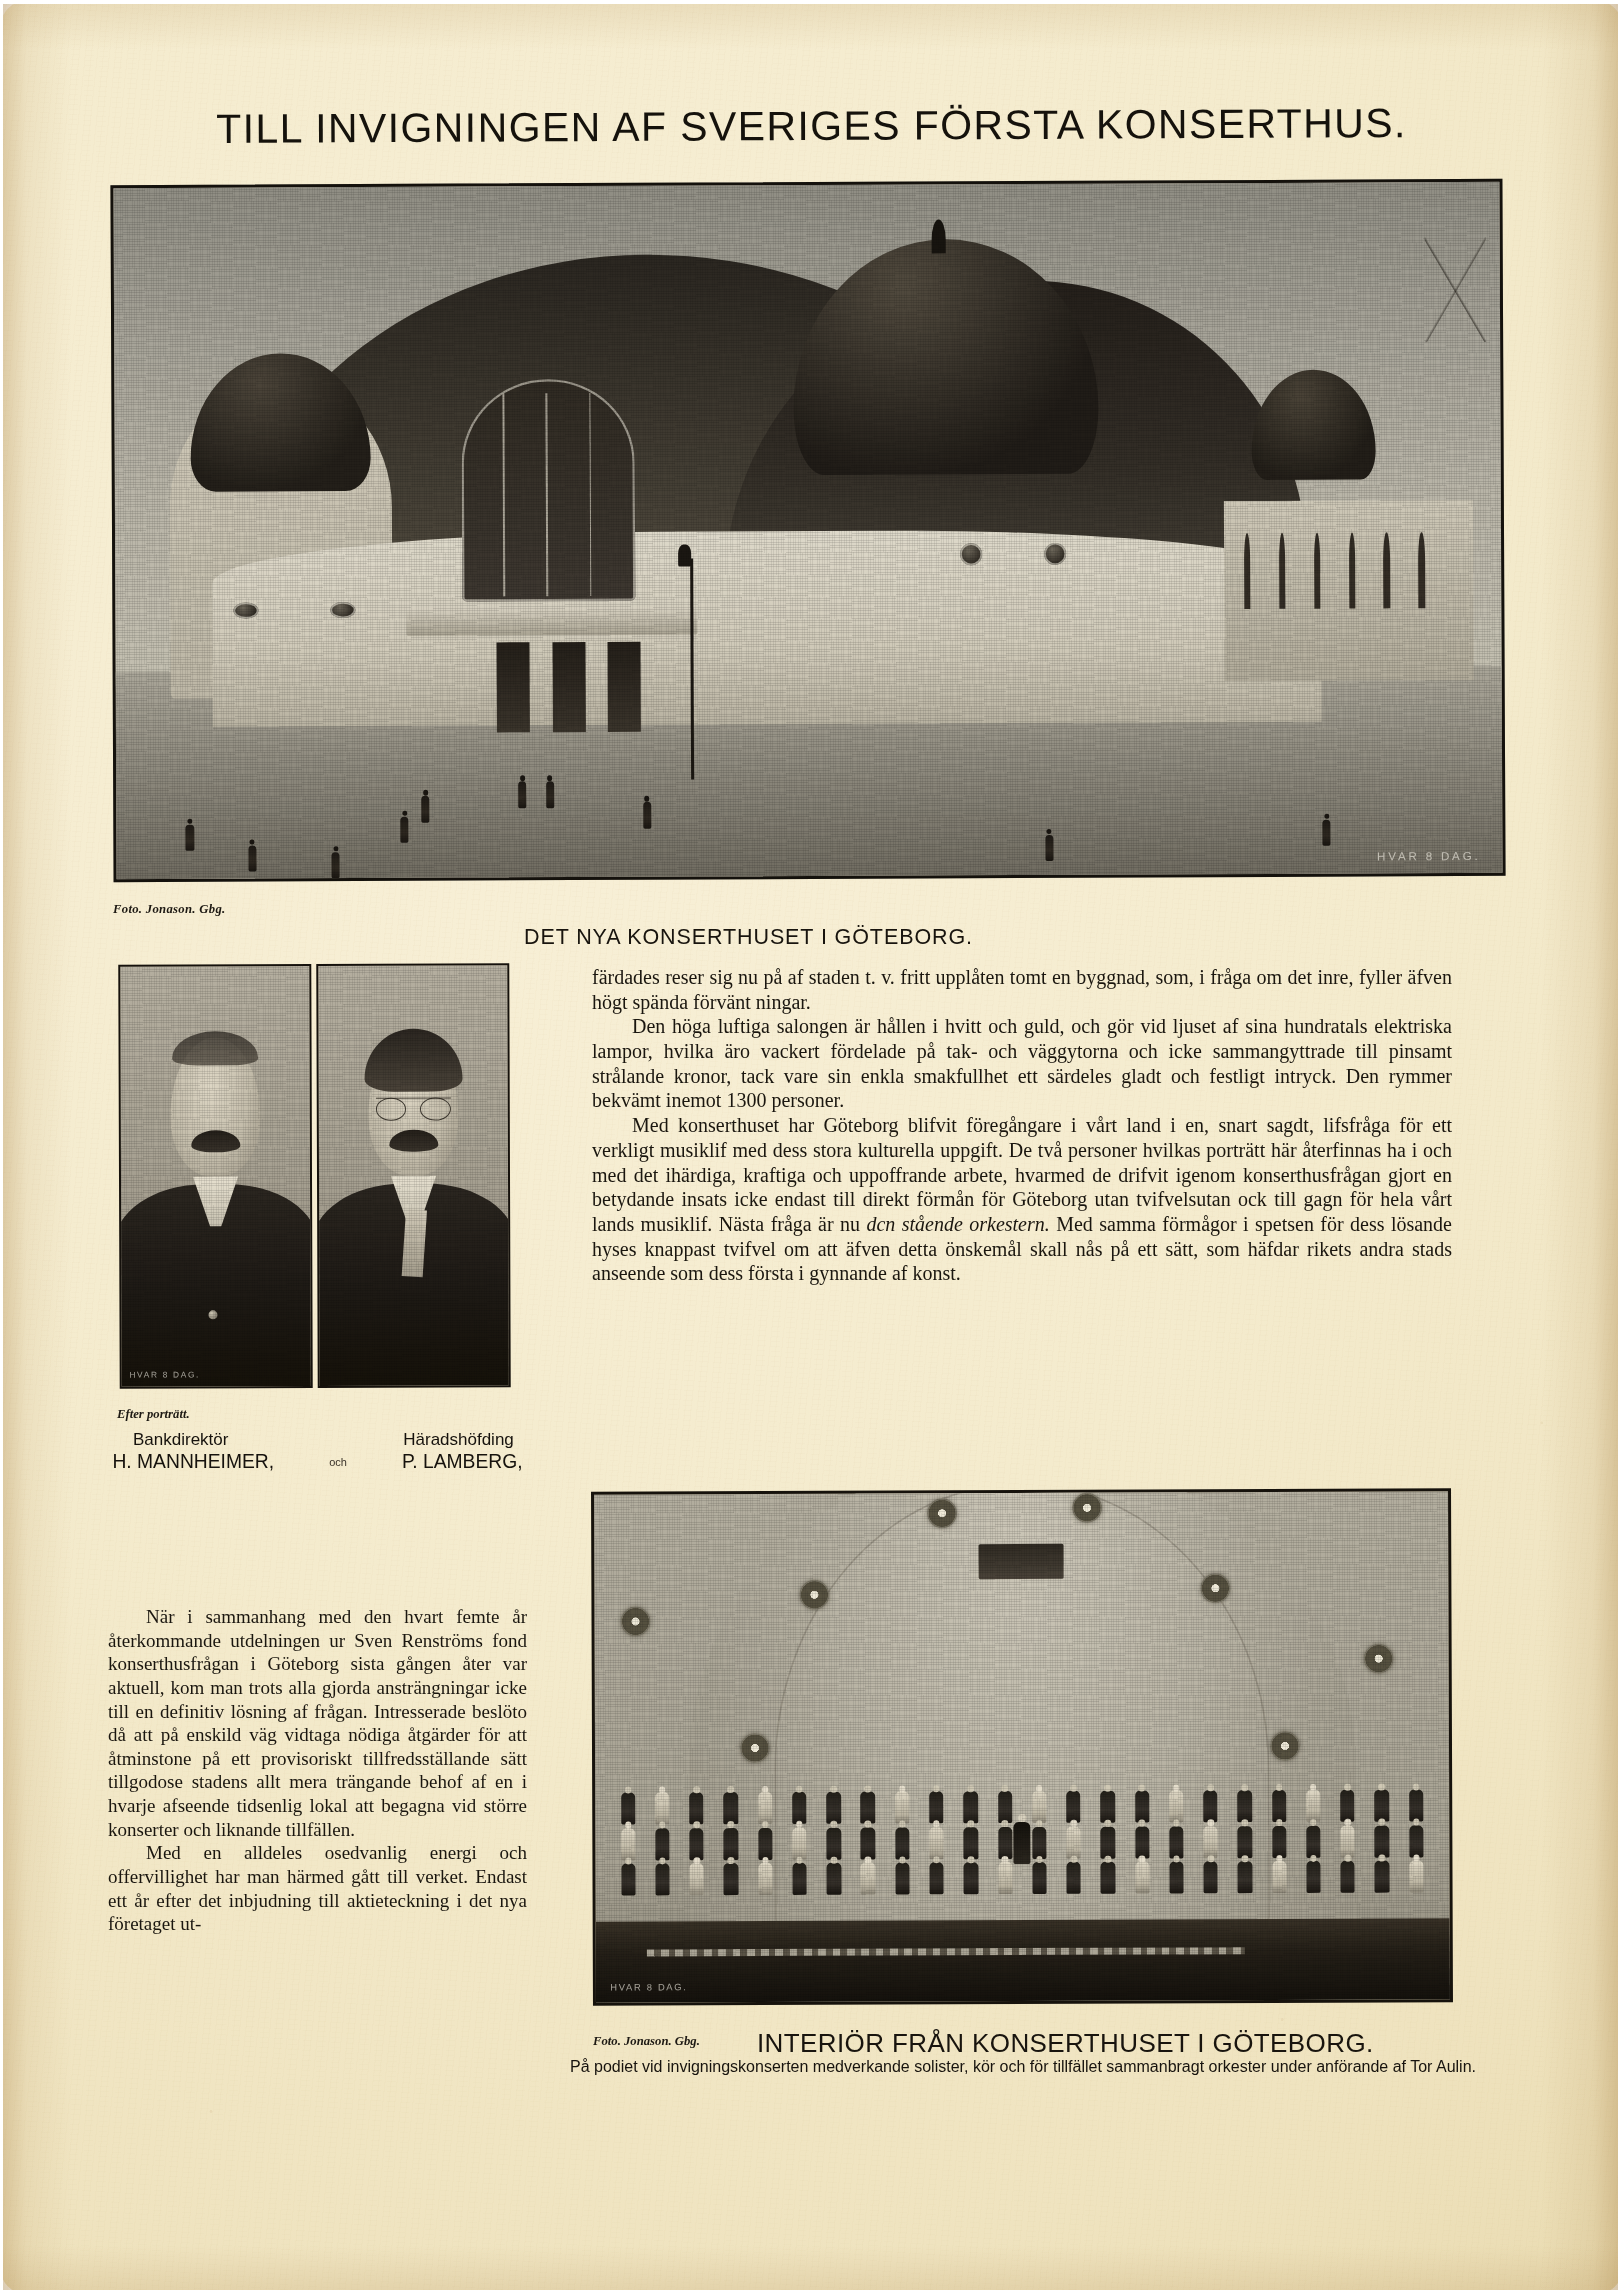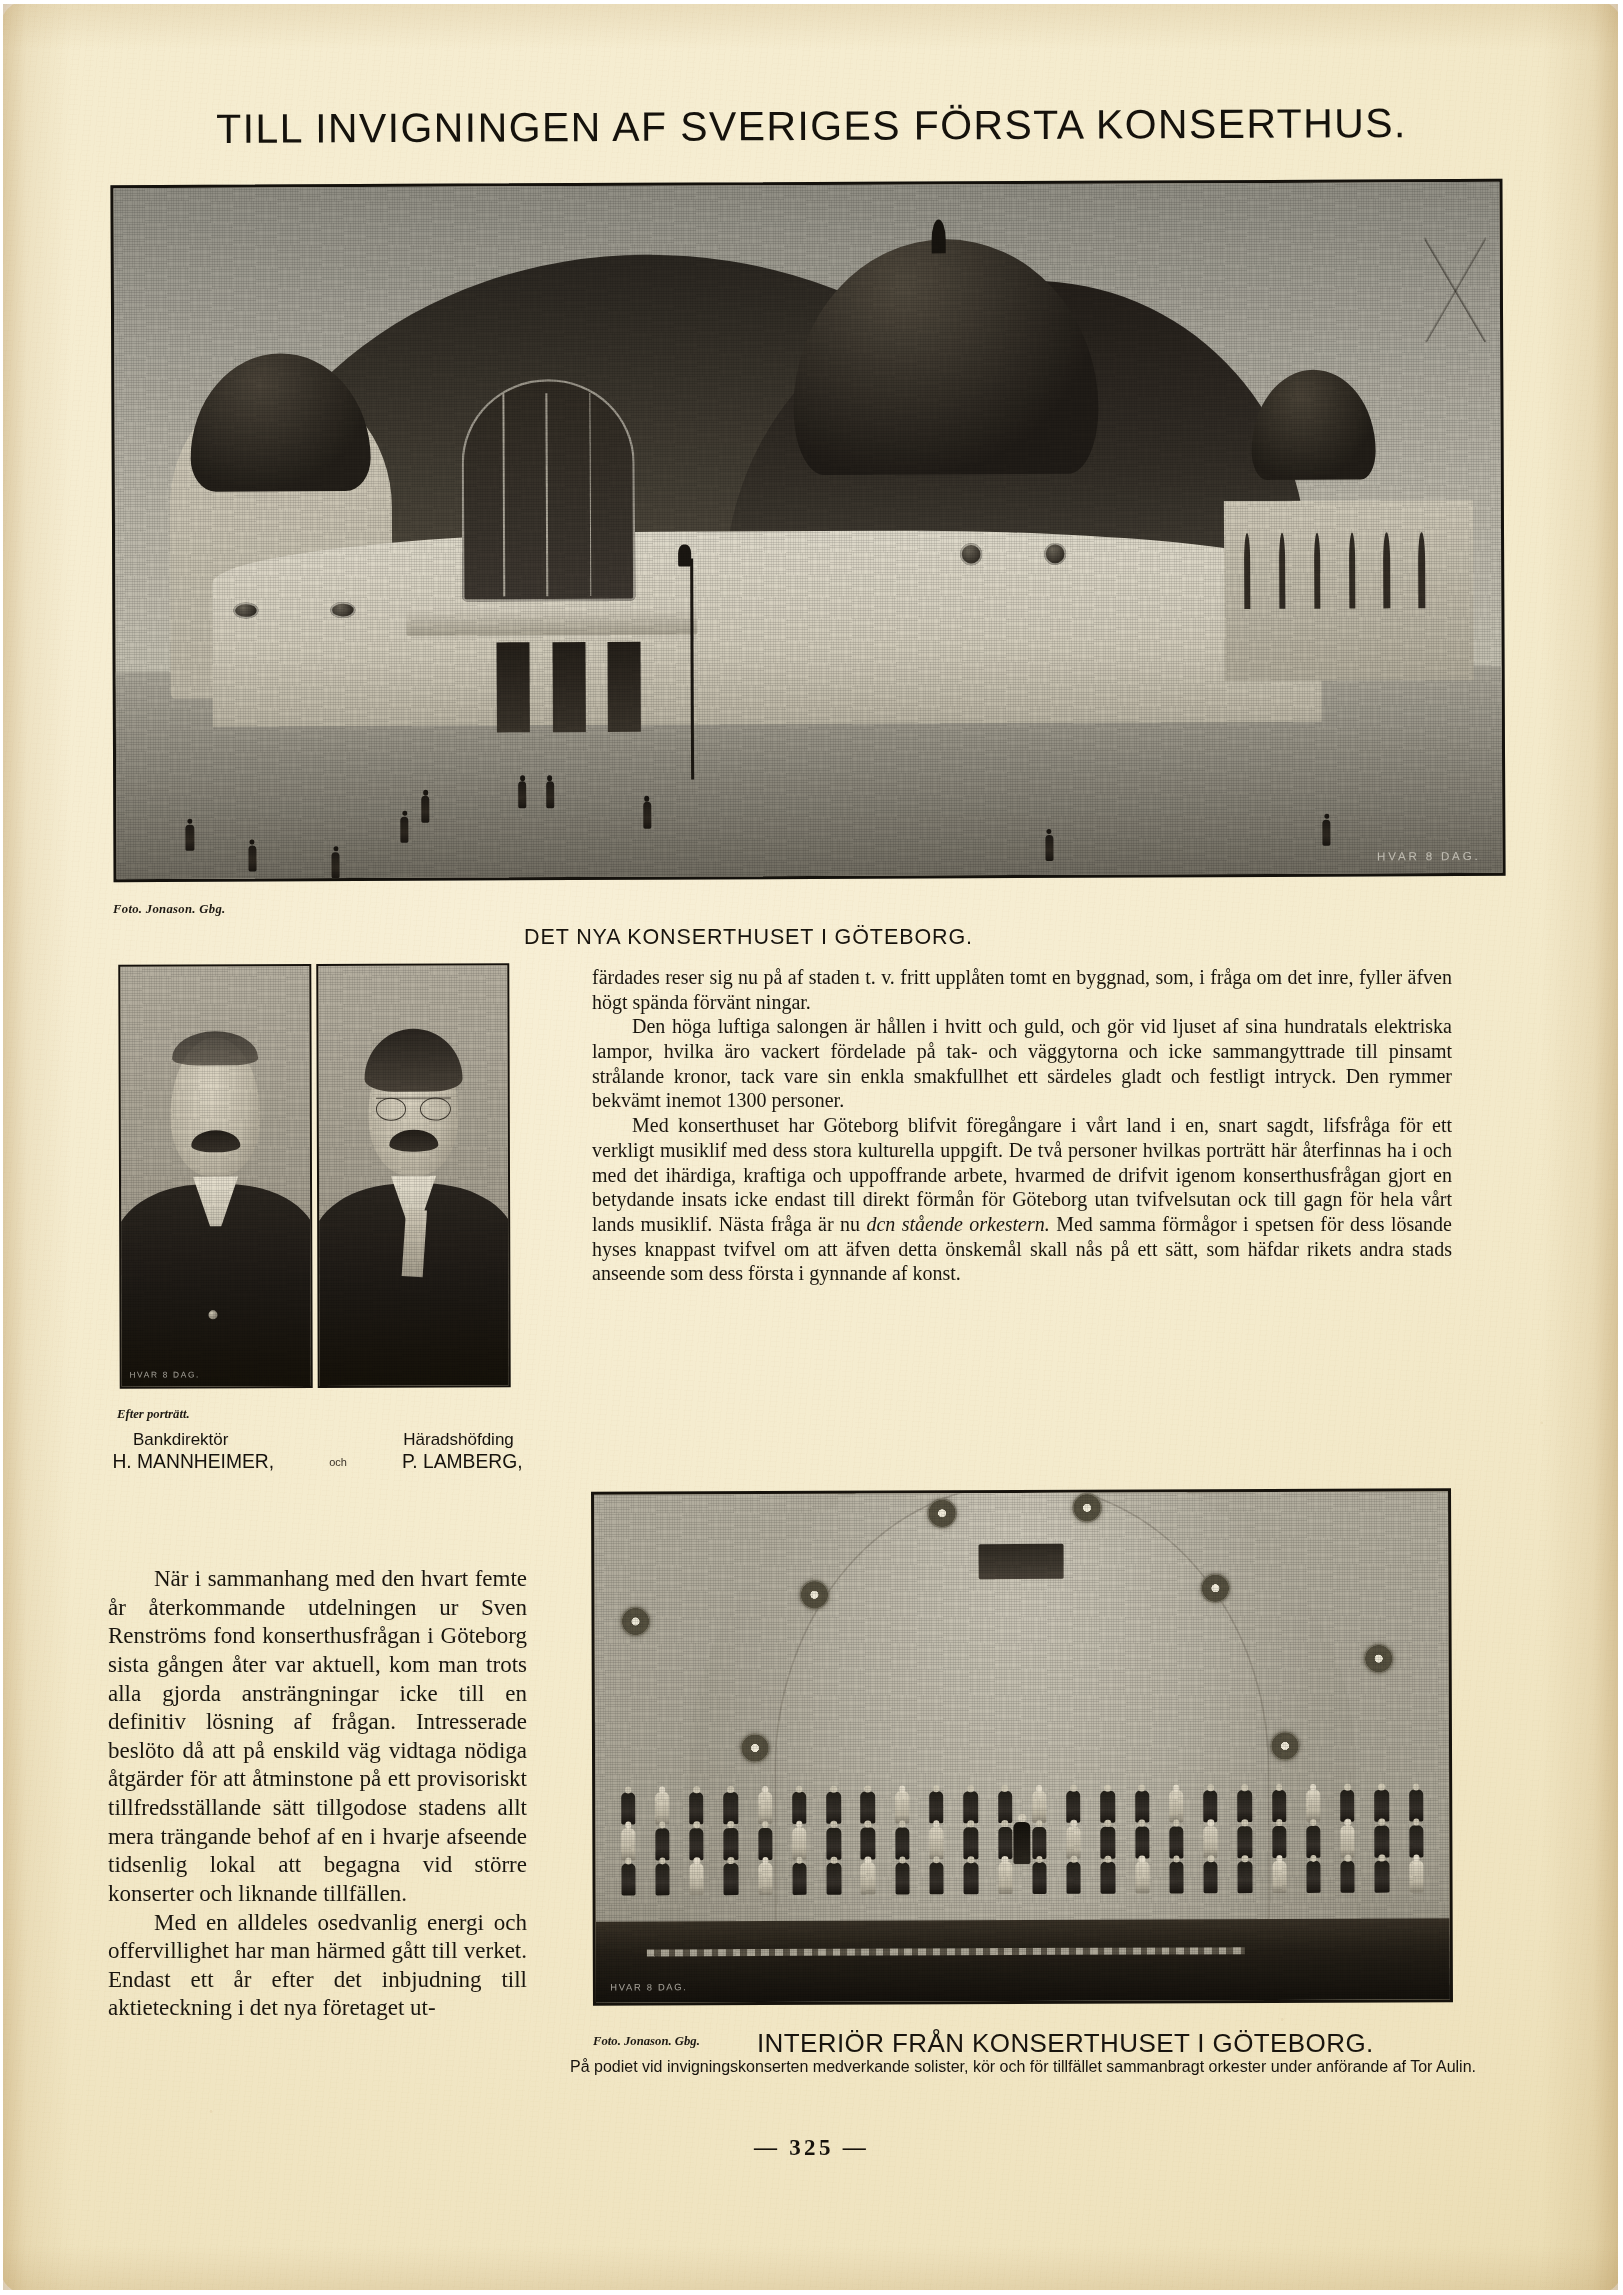--- a/index.html
+++ b/index.html
@@ -361,9 +361,9 @@
     -webkit-hyphens: none; hyphens: none;
   }
   #col-left {
-    left: 108px; top: 1565px;
+    left: 108px; top: 1605px;
     width: 419px;
-    font-size: 23px;
+    font-size: 19px;
     line-height: 1.245;
   }
   #col-right {

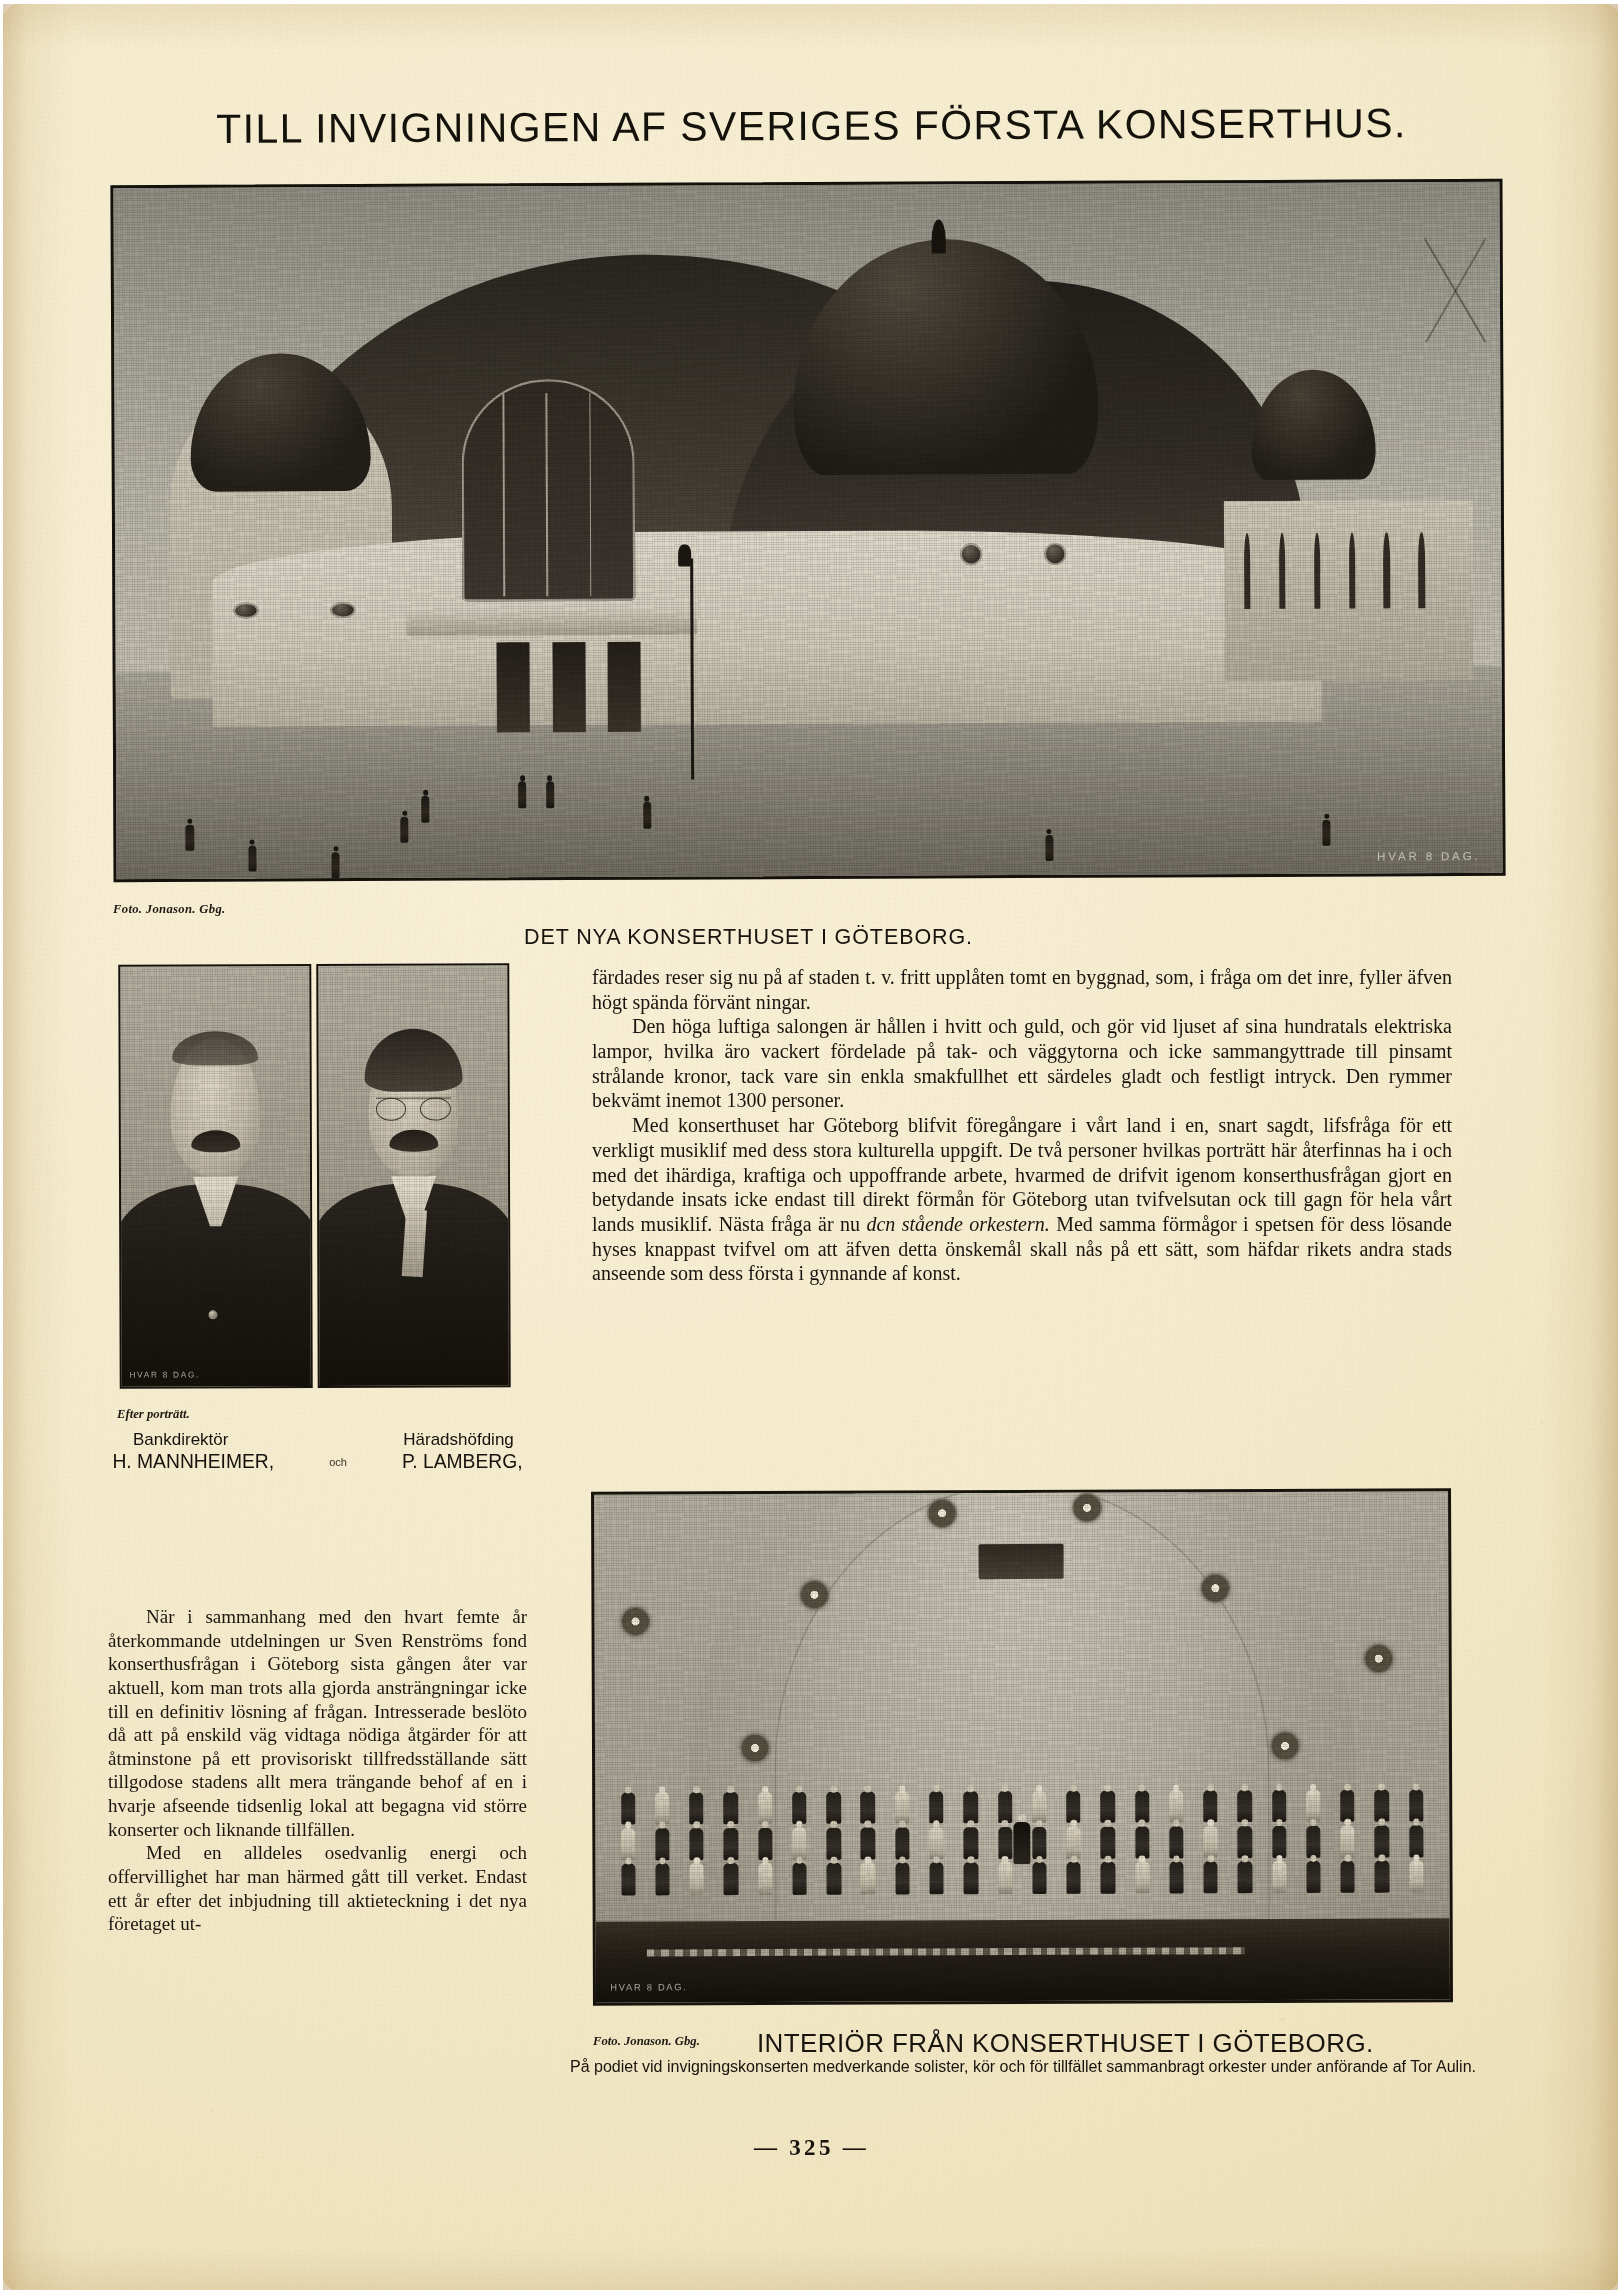--- a/index.html
+++ b/index.html
@@ -714,7 +714,6 @@
   <div id="cap-int-title">INTERIÖR FRÅN KONSERTHUSET I GÖTEBORG.</div>
   <div id="cap-int-sub">På podiet vid invigningskonserten medverkande solister, kör och för tillfället sammanbragt orkester under anförande af Tor Aulin.</div>
 
-  <div id="page-number">— 325 —</div>
 
   <div class="scan-strip" id="strip-top"></div>
   <div class="scan-strip" id="strip-left"></div>

